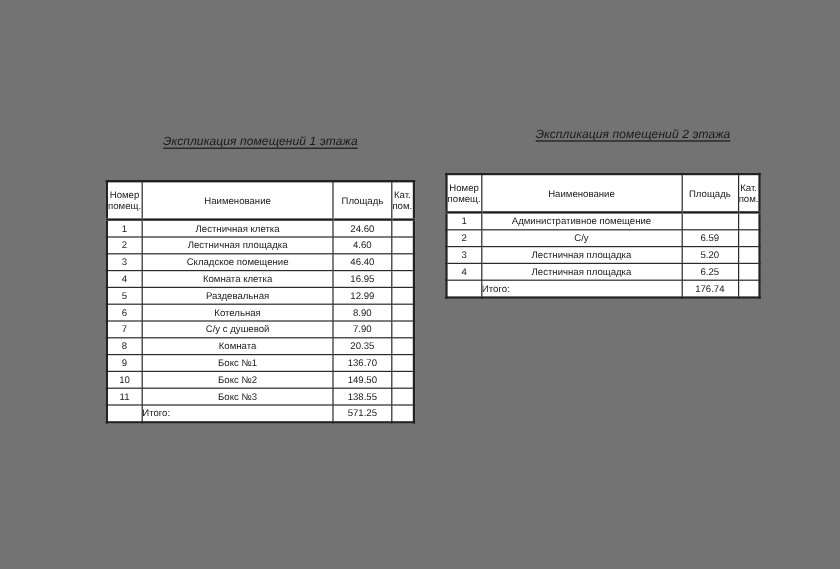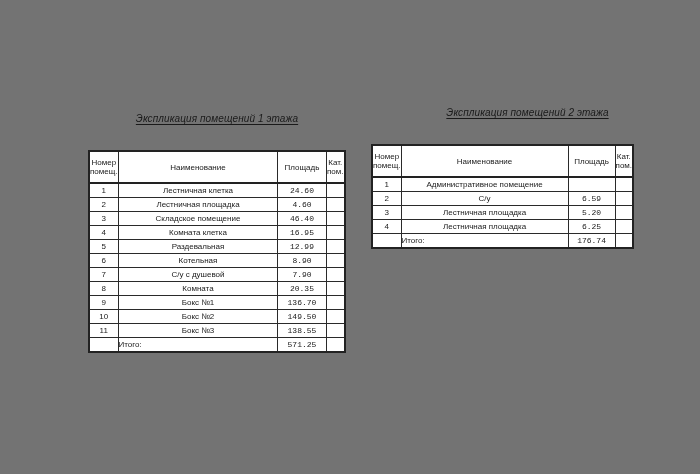--- a/index.html
+++ b/index.html
@@ -58,7 +58,7 @@
   td.c-num  { text-align: center; }
   td.c-name { text-align: center; padding-left: 5px; }
   td.c-name.total { text-align: left; padding-right: 4px; }
-  td.c-area { text-align: center; font-family: Liberation Mono, monospace; }
+  td.c-area { text-align: center; }
   td.c-cat  { text-align: center; }
 </style>
 </head>

